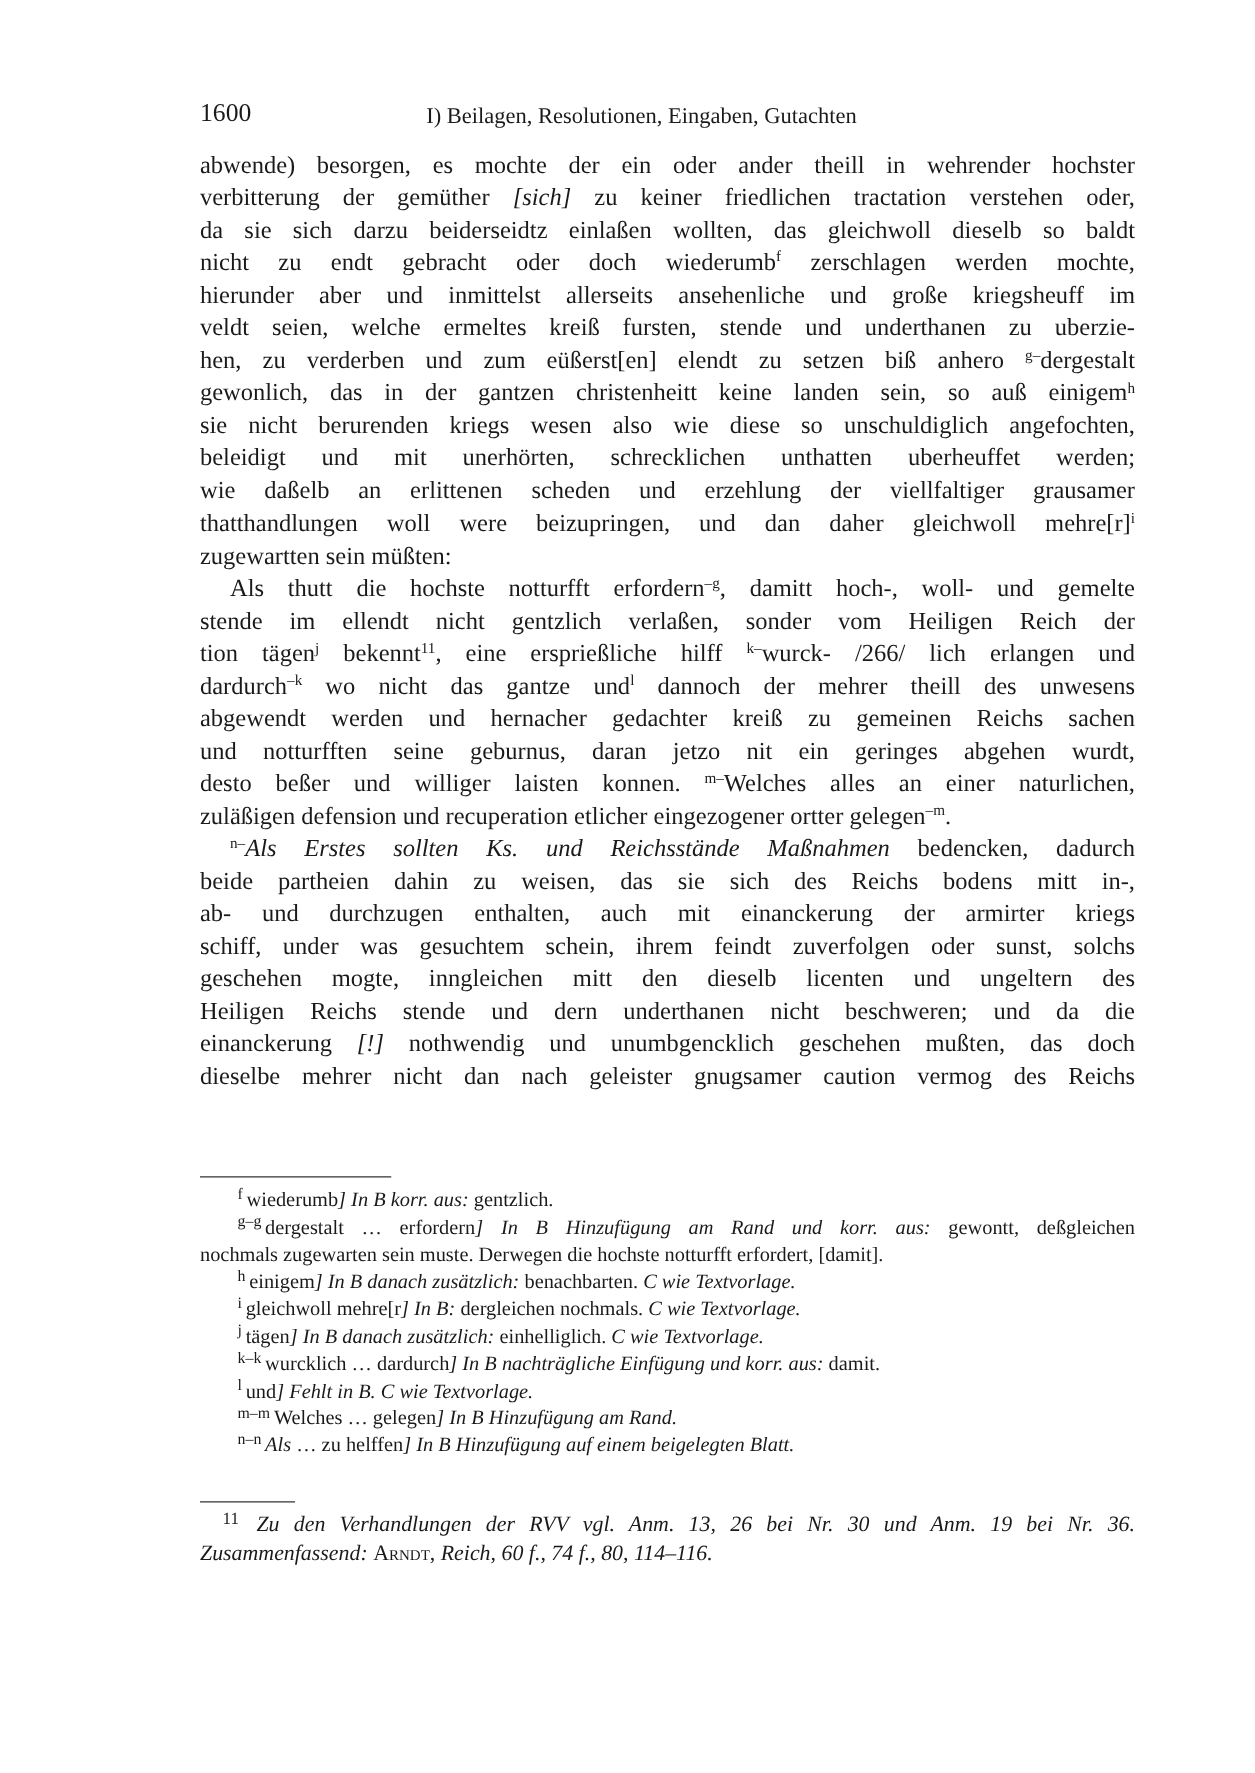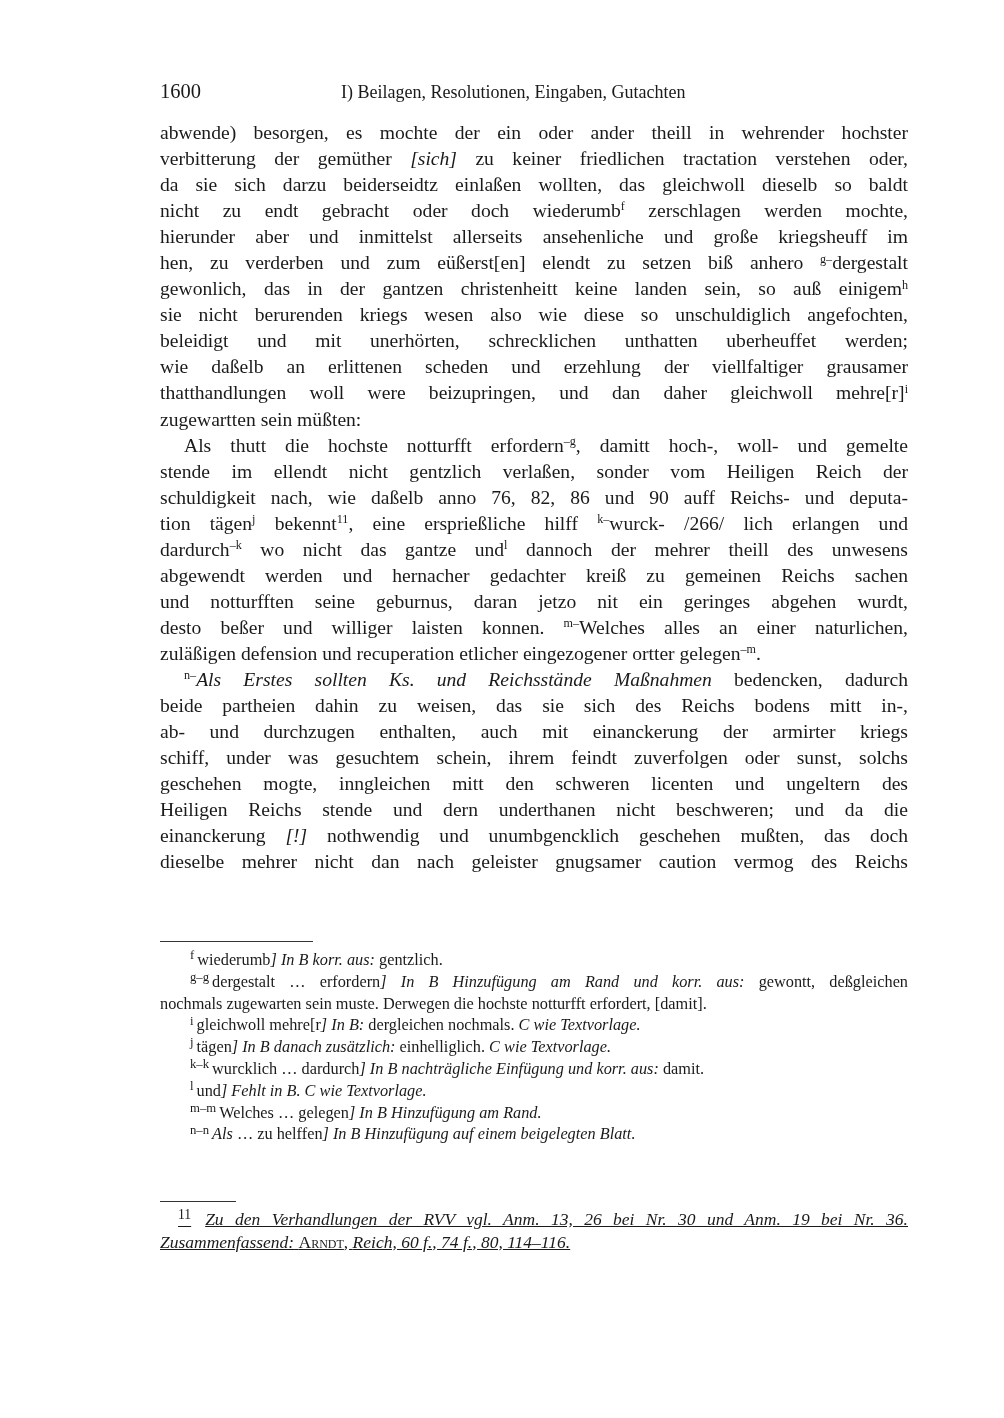--- a/index.html
+++ b/index.html
@@ -41,6 +41,7 @@
       <span class="line"><span>da sie sich darzu beiderseidtz einlaßen wollten, das gleichwoll dieselb so baldt</span></span>
       <span class="line"><span>nicht zu endt gebracht oder doch wiederumb</span><span class="sup">f</span><span> zerschlagen werden mochte,</span></span>
       <span class="line"><span>hierunder aber und inmittelst allerseits ansehenliche und große kriegsheuff im</span></span>
+      <span class="line"><span>veldt seien, welche ermeltes kreiß fursten, stende und underthanen zu uberzie-</span></span>
       <span class="line"><span>hen, zu verderben und zum eüßerst[en] elendt zu setzen biß anhero </span><span class="sup">g–</span><span>dergestalt</span></span>
       <span class="line"><span>gewonlich, das in der gantzen christenheitt keine landen sein, so auß einigem</span><span class="sup">h</span></span>
       <span class="line"><span>sie nicht berurenden kriegs wesen also wie diese so unschuldiglich angefochten,</span></span>

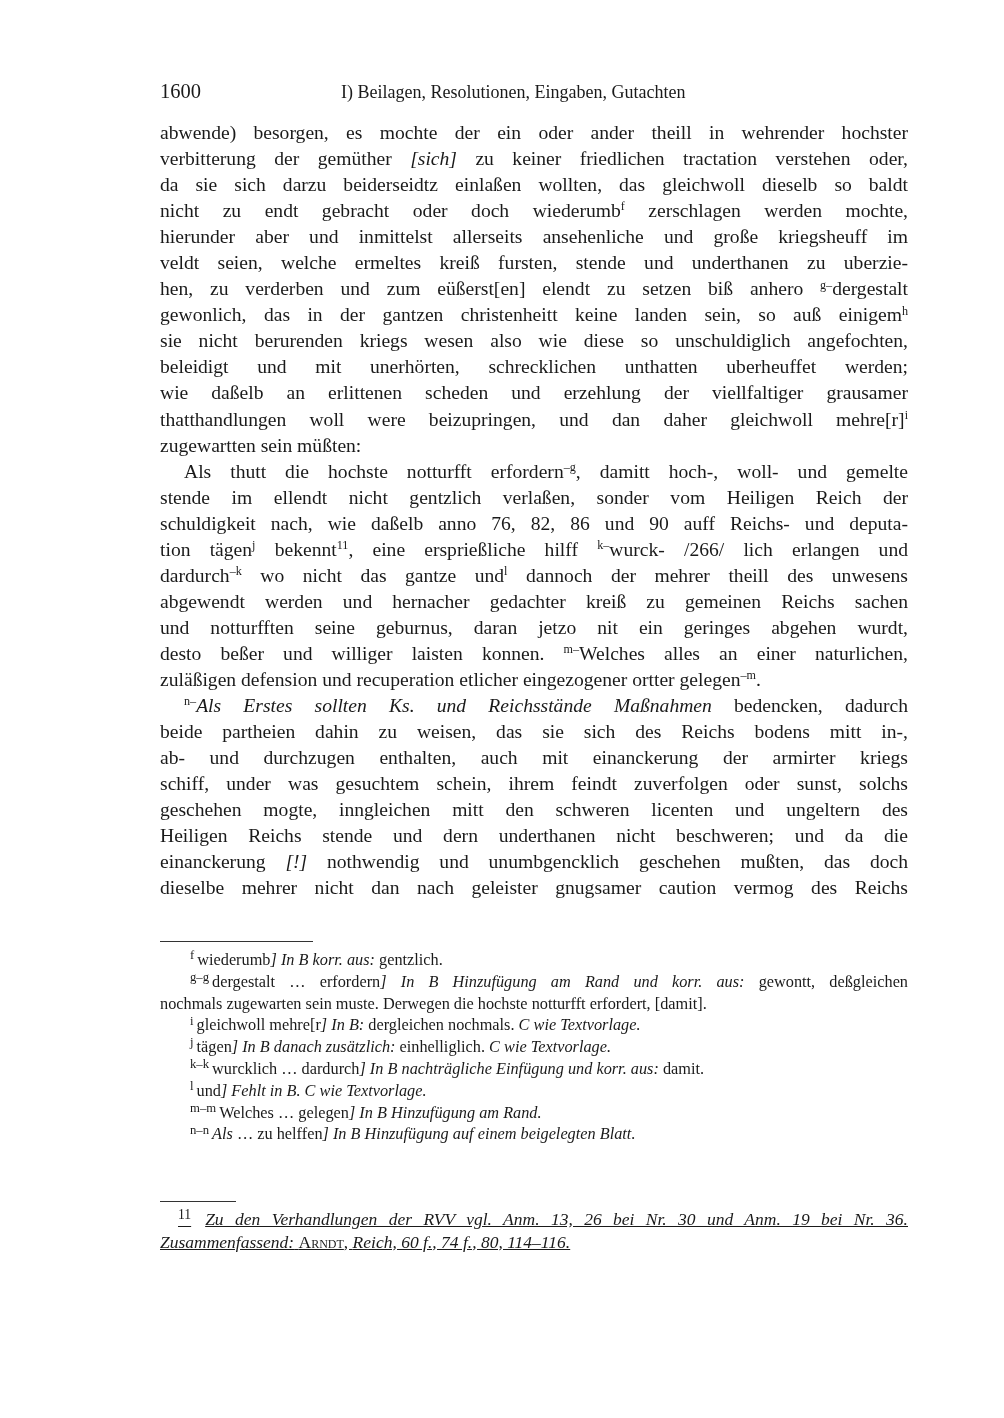--- a/index.html
+++ b/index.html
@@ -51,7 +51,6 @@
       <span class="line last"><span>zugewartten sein müßten:</span></span>
       <span class="line indent"><span>Als thutt die hochste notturfft erfordern</span><span class="sup">–g</span><span>, damitt hoch-, woll- und gemelte</span></span>
       <span class="line"><span>stende im ellendt nicht gentzlich verlaßen, sonder vom Heiligen Reich der</span></span>
-      <span class="line"><span>schuldigkeit nach, wie daßelb anno 76, 82, 86 und 90 auff Reichs- und deputa-</span></span>
       <span class="line"><span>tion tägen</span><span class="sup">j</span><span> bekennt</span><span class="sup">11</span><span>, eine ersprießliche hilff </span><span class="sup">k–</span><span>wurck- /266/ lich erlangen und</span></span>
       <span class="line"><span>dardurch</span><span class="sup">–k</span><span> wo nicht das gantze und</span><span class="sup">l</span><span> dannoch der mehrer theill des unwesens</span></span>
       <span class="line"><span>abgewendt werden und hernacher gedachter kreiß zu gemeinen Reichs sachen</span></span>

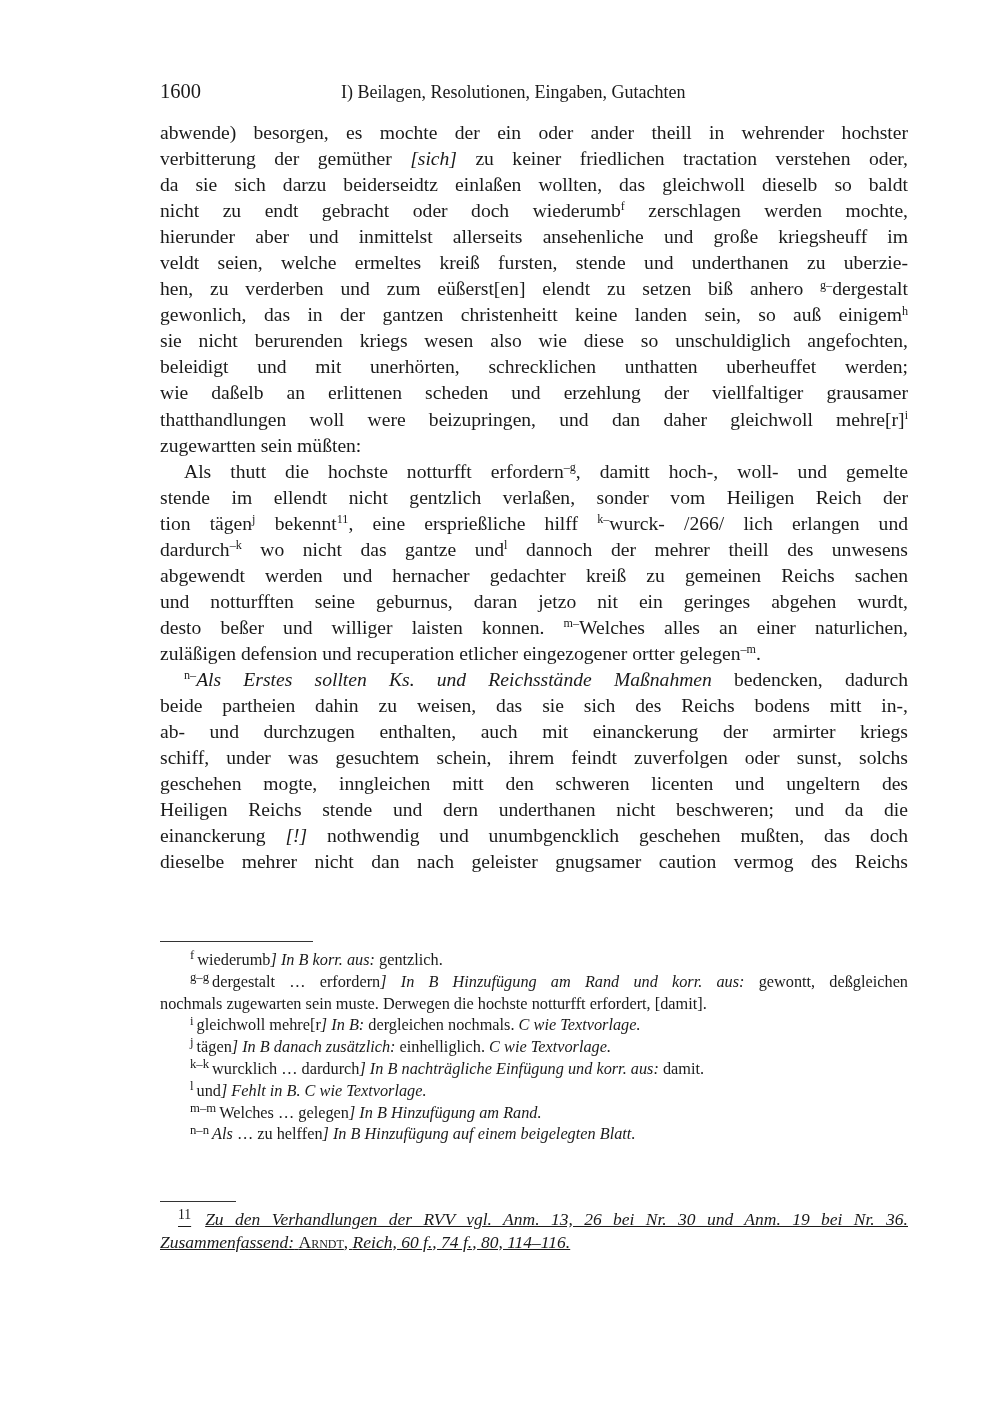--- a/index.html
+++ b/index.html
@@ -61,7 +61,7 @@
       <span class="line"><span>beide partheien dahin zu weisen, das sie sich des Reichs bodens mitt in-,</span></span>
       <span class="line"><span>ab- und durchzugen enthalten, auch mit einanckerung der armirter kriegs</span></span>
       <span class="line"><span>schiff, under was gesuchtem schein, ihrem feindt zuverfolgen oder sunst, solchs</span></span>
-      <span class="line"><span>geschehen mogte, inngleichen mitt den schweren licenten und ungeltern des</span></span>
+      <span class="line"><span>geschehen mogte, inngleichen mitt den dieselb licenten und ungeltern des</span></span>
       <span class="line"><span>Heiligen Reichs stende und dern underthanen nicht beschweren; und da die</span></span>
       <span class="line"><span>einanckerung </span><i>[!]</i><span> nothwendig und unumbgencklich geschehen mußten, das doch</span></span>
       <span class="line"><span>dieselbe mehrer nicht dan nach geleister gnugsamer caution vermog des Reichs</span></span>

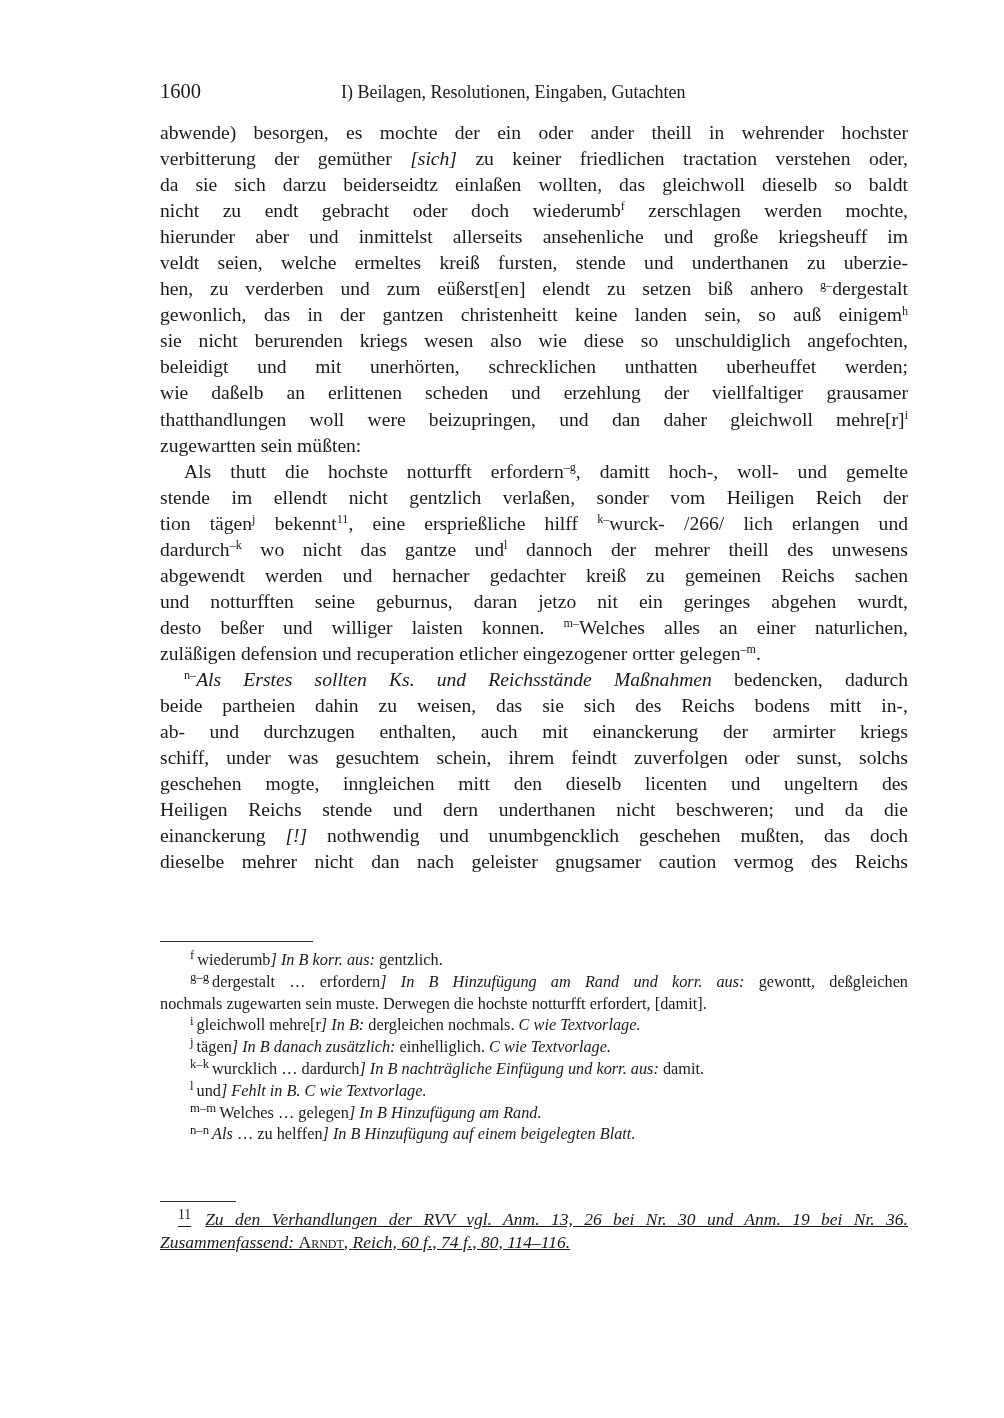--- a/index.html
+++ b/index.html
@@ -72,6 +72,7 @@
       <span class="fn-line ind"><span class="fn-mark">f</span><span>wiederumb</span><i>] In B korr. aus:</i><span> gentzlich.</span></span>
       <span class="fn-line ind just"><span class="fn-mark">g–g</span><span>dergestalt … erfordern</span><i>] In B Hinzufügung am Rand und korr. aus:</i><span> gewontt, deßgleichen</span></span>
       <span class="fn-line"><span>nochmals zugewarten sein muste. Derwegen die hochste notturfft erfordert, [damit].</span></span>
+      <span class="fn-line ind"><span class="fn-mark">h</span><span>einigem</span><i>] In B danach zusätzlich:</i><span> benachbarten. </span><i>C wie Textvorlage.</i></span>
       <span class="fn-line ind"><span class="fn-mark">i</span><span>gleichwoll mehre[r</span><i>] In B:</i><span> dergleichen nochmals. </span><i>C wie Textvorlage.</i></span>
       <span class="fn-line ind"><span class="fn-mark">j</span><span>tägen</span><i>] In B danach zusätzlich:</i><span> einhelliglich. </span><i>C wie Textvorlage.</i></span>
       <span class="fn-line ind"><span class="fn-mark">k–k</span><span>wurcklich … dardurch</span><i>] In B nachträgliche Einfügung und korr. aus:</i><span> damit.</span></span>

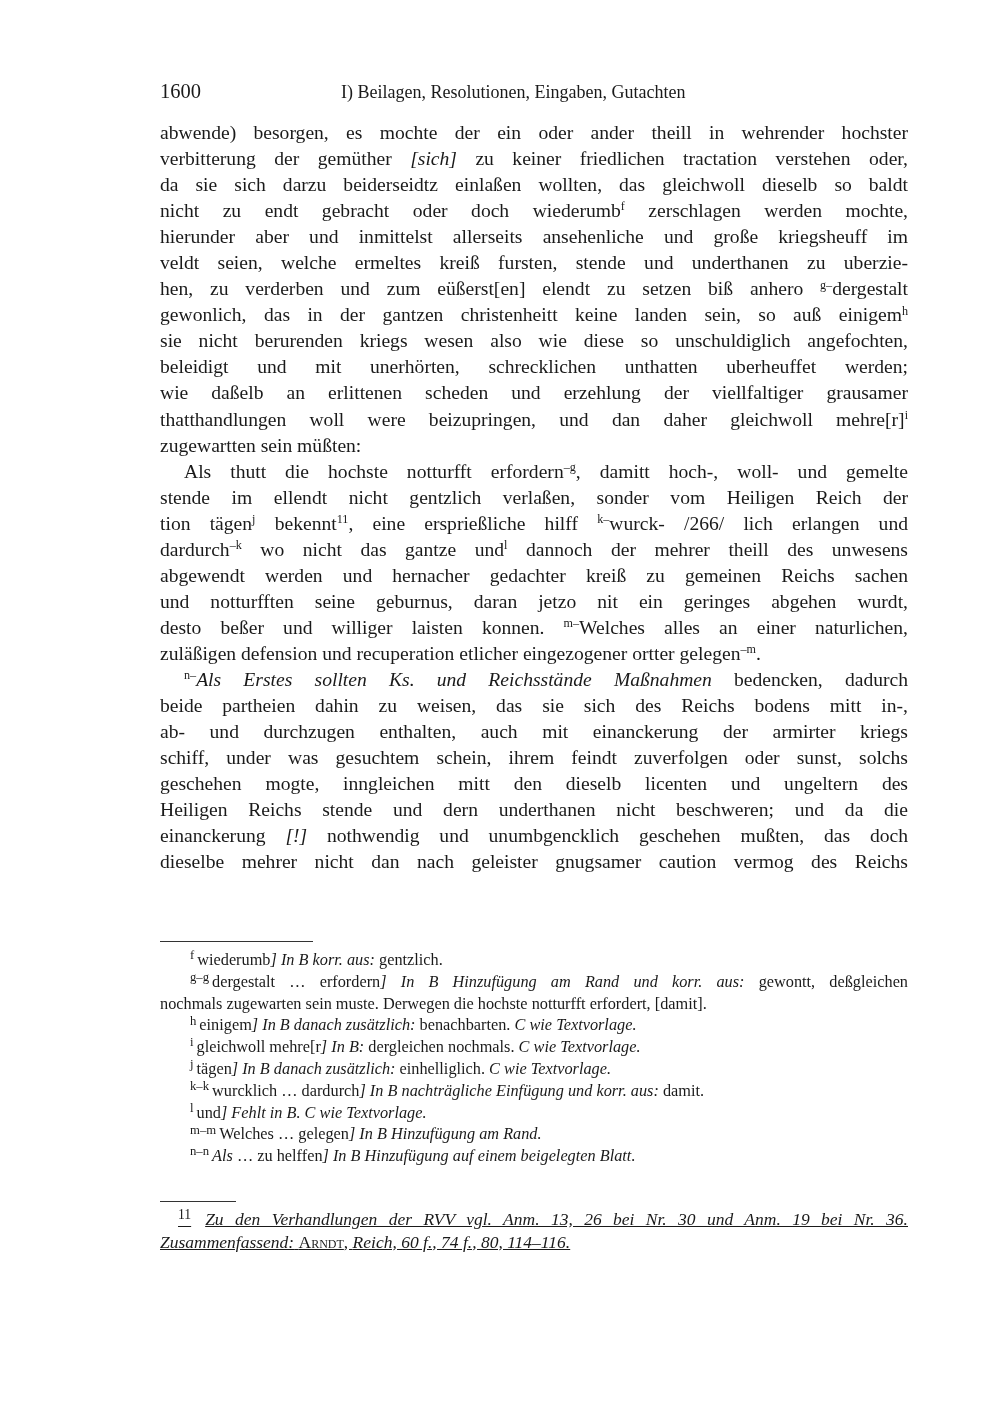--- a/index.html
+++ b/index.html
@@ -22,7 +22,7 @@
   .fn-line.just { text-align: justify; text-align-last: justify; }
   .fn-mark { font-size: 0.78em; position: relative; top: -0.45em; line-height: 0; margin-right: 3px; }
   .sc { font-variant: small-caps; }
-  .fn11 { position: absolute; top: 1208px; left: 0; width: 748px; font-size: 17.5px; line-height: 22.5px; text-decoration: underline; }
+  .fn11 { position: absolute; top: 1208px; left: 0; width: 748px; font-size: 17.5px; line-height: 22.5px; }
   .fn11 .fn-line { height: 22.5px; }
 </style>
 </head>

